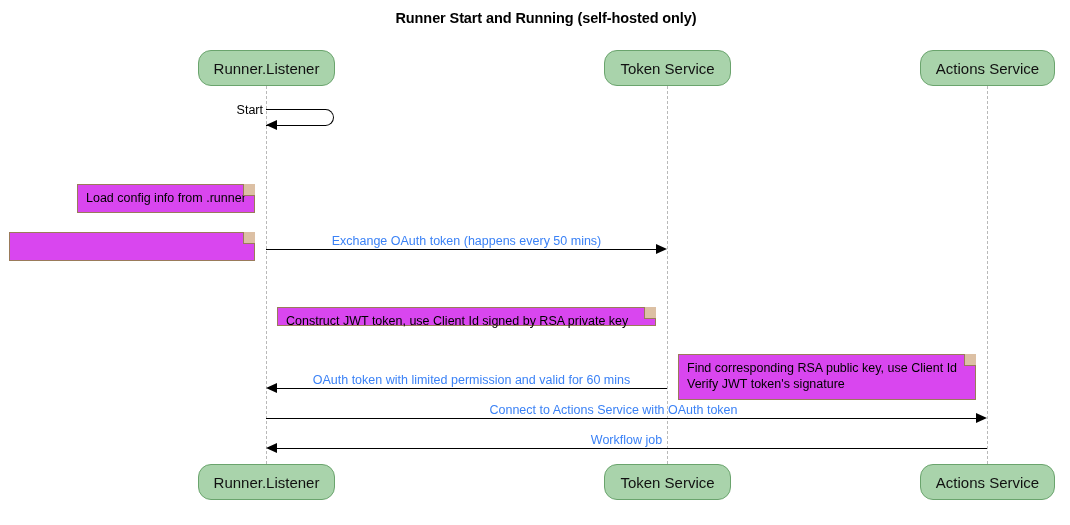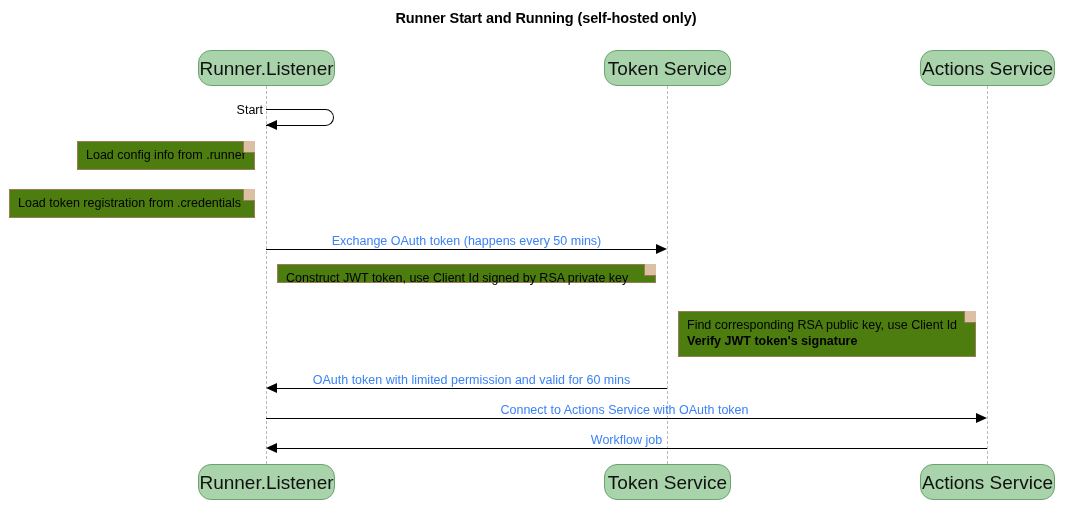--- a/index.html
+++ b/index.html
@@ -40,7 +40,7 @@
     height:36px;
     line-height:35px;
     text-align:center;
-    font-size:19px;
+    font-size:15px;
     color:#111;
     box-sizing:border-box;
     white-space:nowrap;

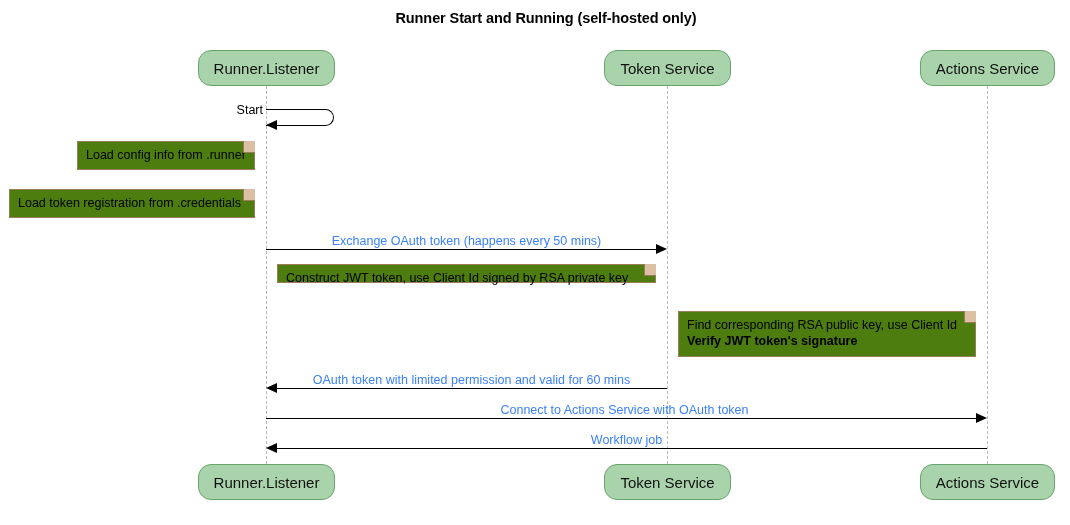--- a/index.html
+++ b/index.html
@@ -49,13 +49,14 @@
   
   .note{
     position:absolute;
-    background:#4d7c0f;
+    background:#d946ef;
     border:1px solid #9a7b5a;
     box-sizing:border-box;
     font-size:12.5px;
     color:#000;
     padding:5px 8px 4px 8px;
     line-height:16px;
+    margin-top:43px;
   }
   .note .fold{
     position:absolute;

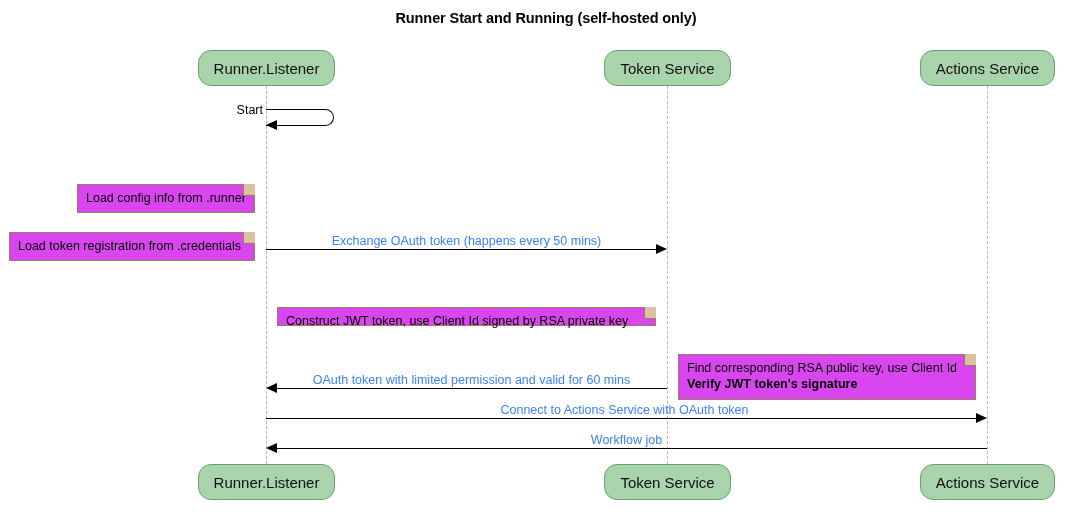--- a/index.html
+++ b/index.html
@@ -144,7 +144,6 @@
 
   <div class="note" style="left:9px;top:189px;width:246px;height:29px;">
     <span class="fold"></span>
-    <span class="txt">Load token registration from .credentials</span>
   </div>
 
   <div class="msg-label" style="left:266px;top:234px;width:401px;">Exchange OAuth token (happens every 50 mins)</div>

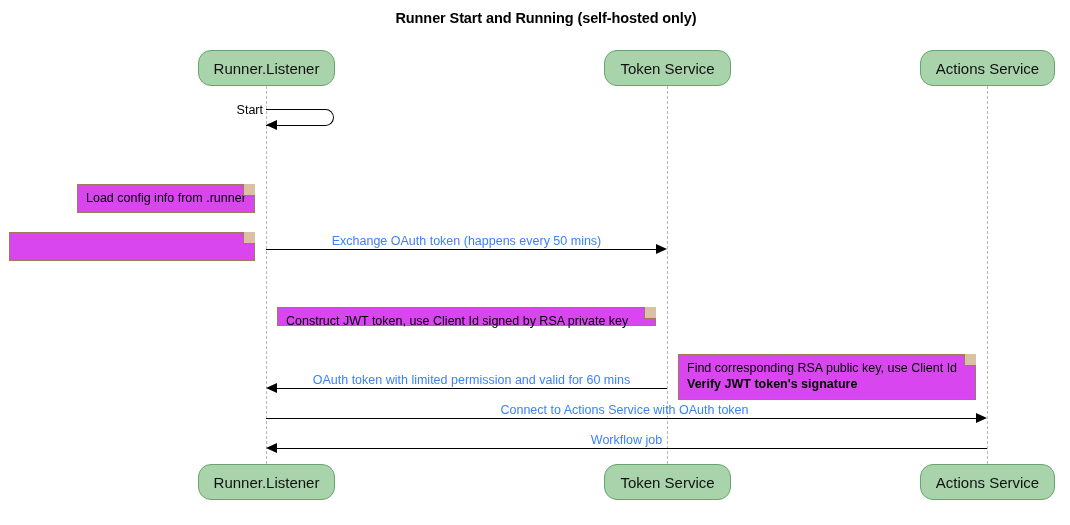--- a/index.html
+++ b/index.html
@@ -67,7 +67,7 @@
     border-bottom:1px solid #9a7b5a;
   }
   .note .txt{display:block;}
-  .note .txt2{display:block;font-weight:bold;}
+  .note .txt2{display:block;}
 
   
   .msg-line{

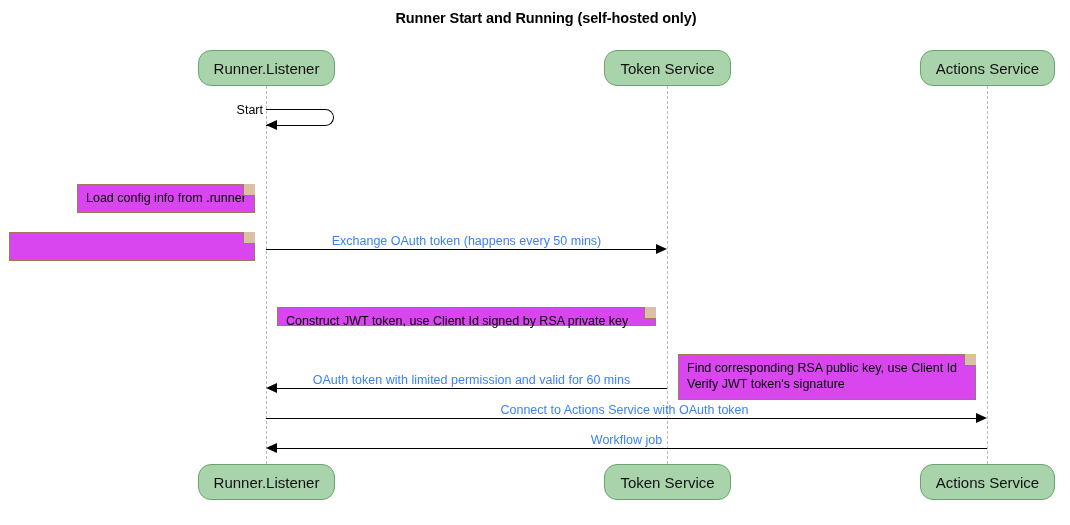--- a/index.html
+++ b/index.html
@@ -165,7 +165,7 @@
   <div class="msg-line" style="left:277px;top:388px;width:390px;"></div>
   <div class="arrow-l" style="left:266px;top:383px;"></div>
 
-  <div class="msg-label" style="left:264px;top:403px;width:721px;">Connect to Actions Service with OAuth token</div>
+  <div class="msg-label" style="left:253px;top:403px;width:721px;">Connect to Actions Service with OAuth token</div>
   <div class="msg-line" style="left:266px;top:418px;width:710px;"></div>
   <div class="arrow-r" style="left:976px;top:413px;"></div>
 

